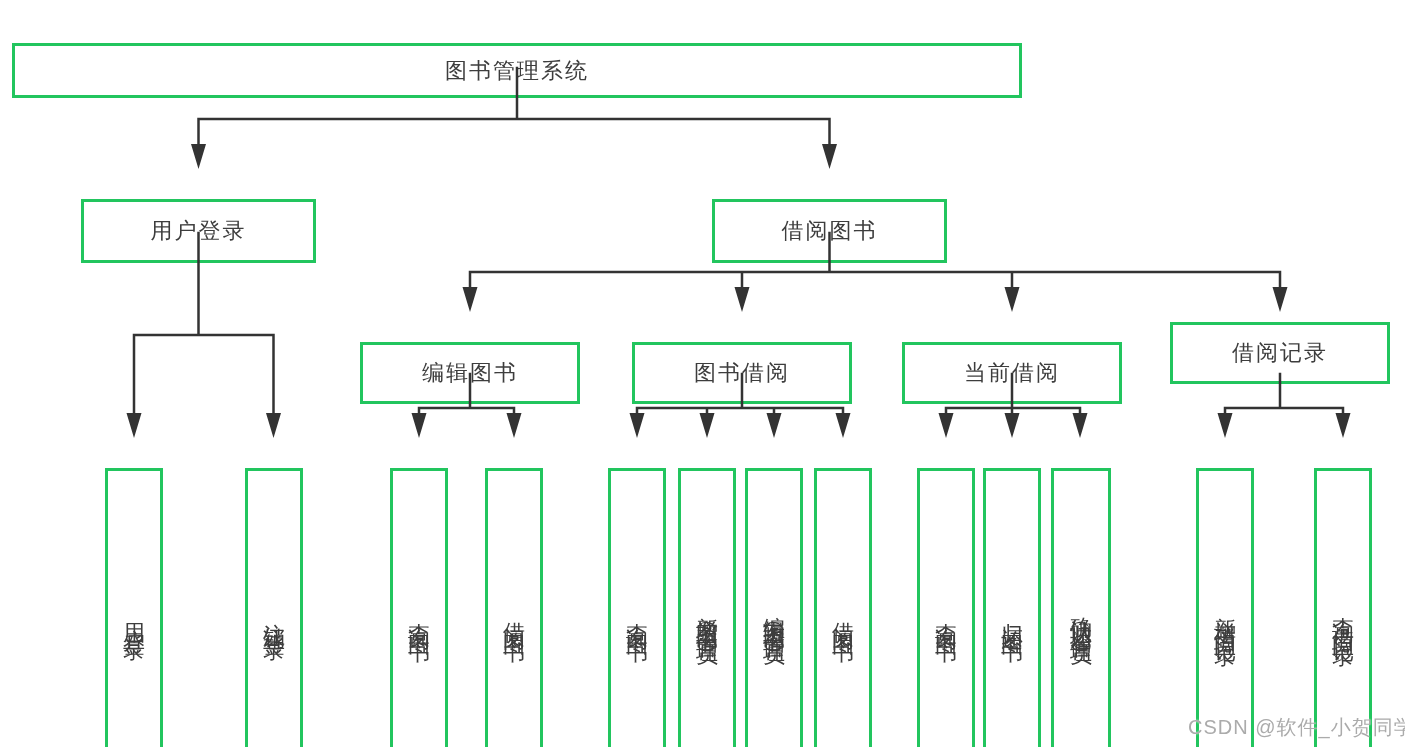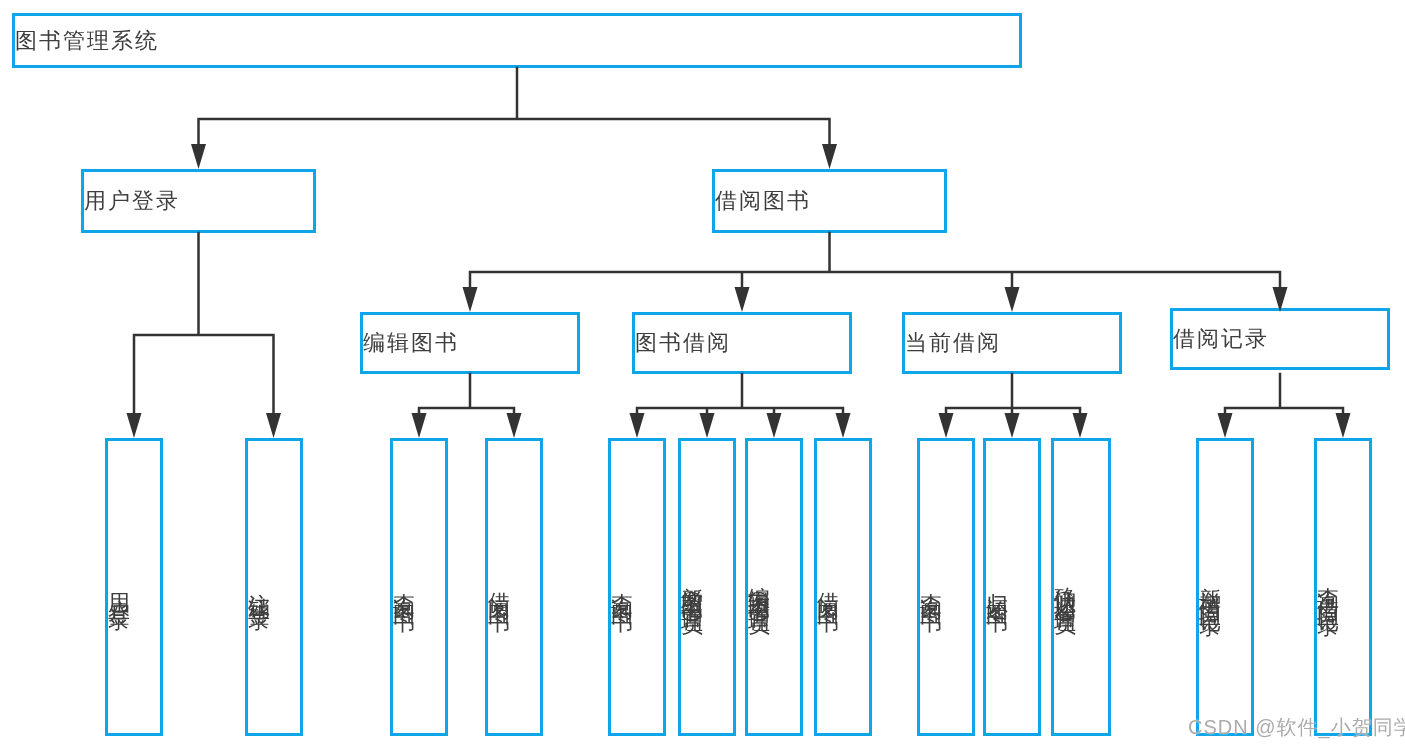--- a/index.html
+++ b/index.html
@@ -19,10 +19,12 @@
     position: absolute;
     box-sizing: border-box;
     background: #ffffff;
-    border: 3px solid #0ea5e9;
+    border: 3px solid #22c55e;
     display: flex;
     align-items: center;
+    justify-content: center;
     z-index: 2;
+    margin-top: 30px;
   }
   .hlabel {
     font-size: 22px;

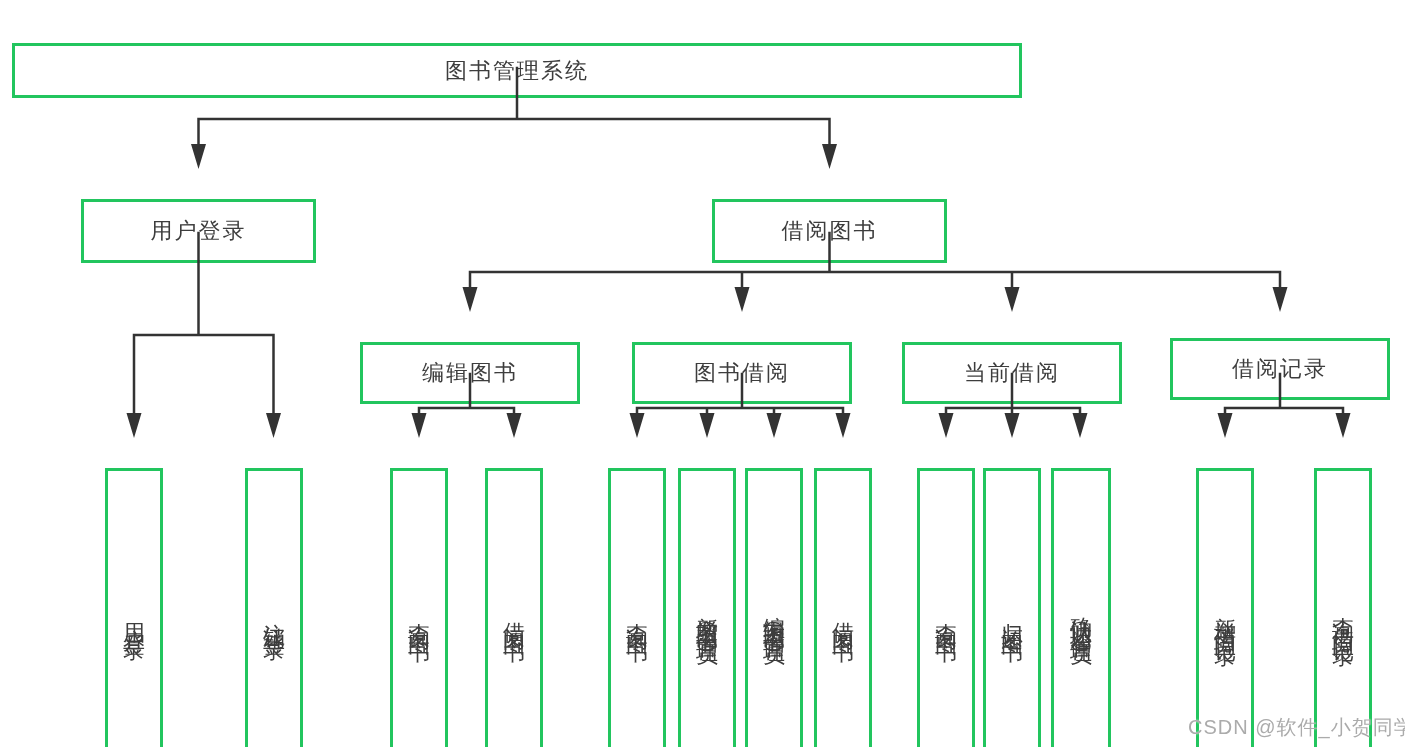--- a/index.html
+++ b/index.html
@@ -88,7 +88,7 @@
   <div class="box" style="left:632px;top:312px;width:220px;height:62px">
     <span class="hlabel">图书借阅</span>
   </div>
-  <div class="box" style="left:1170px;top:308px;width:220px;height:62px">
+  <div class="box" style="left:1170px;top:292px;width:220px;height:62px">
     <span class="hlabel">借阅记录</span>
   </div>
 

